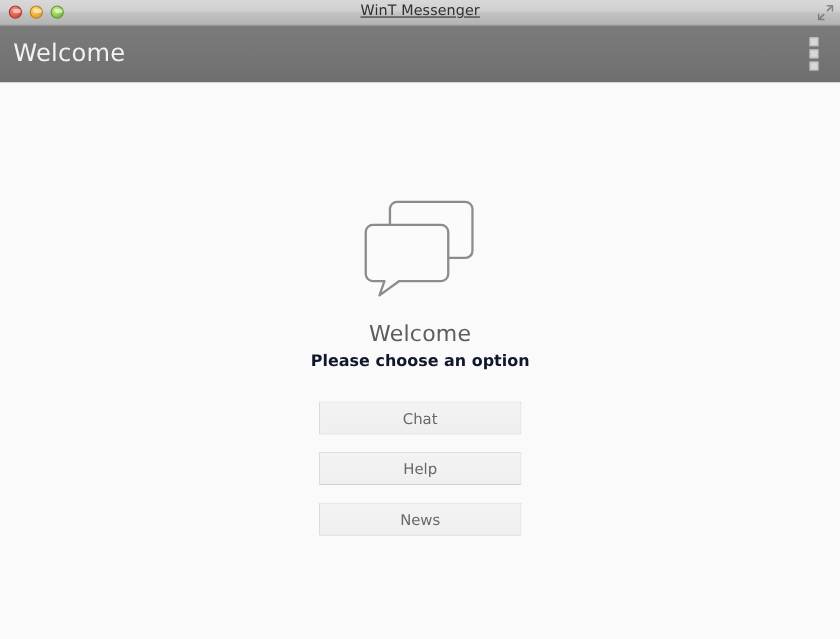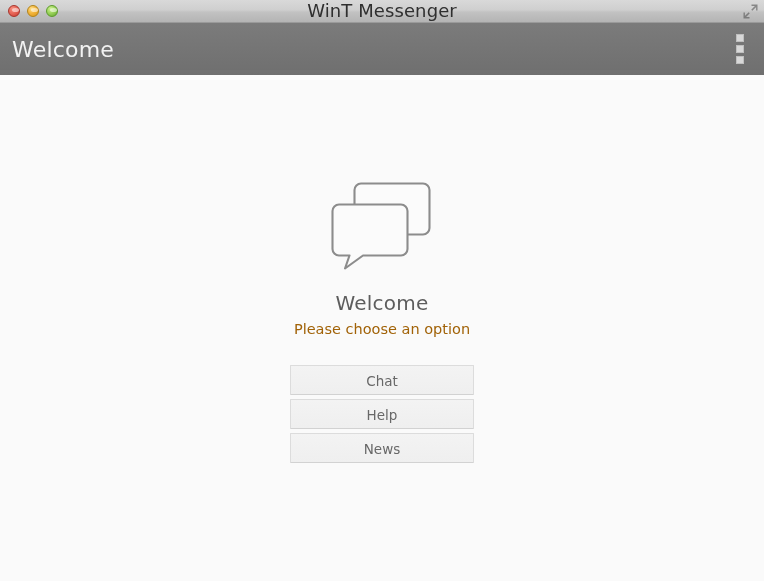--- a/index.html
+++ b/index.html
@@ -76,11 +76,12 @@
   #window-title {
     width: 100%;
     text-align: center;
-    font-size: 18px;
+    font-size: 13px;
     color: #2f2f2f;
     letter-spacing: 0.1px;
     line-height: 22px;
     user-select: none;
+    text-decoration: underline;
   }
 
   #fullscreen-button {

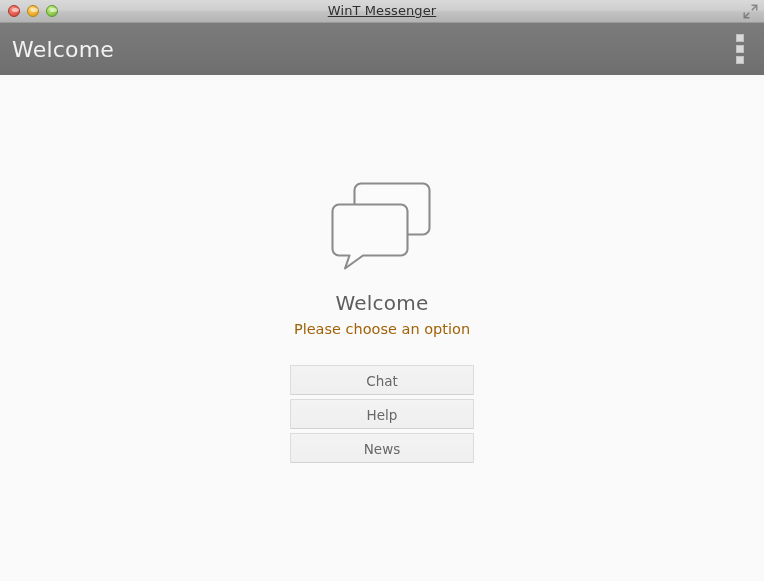--- a/index.html
+++ b/index.html
@@ -160,8 +160,8 @@
   #welcome-subtitle {
     margin-top: 6px;
     font-size: 14.5px;
-    color: #a16207;
-    font-weight: 400;
+    color: #0f172a;
+    font-weight: 700;
     user-select: none;
   }
 

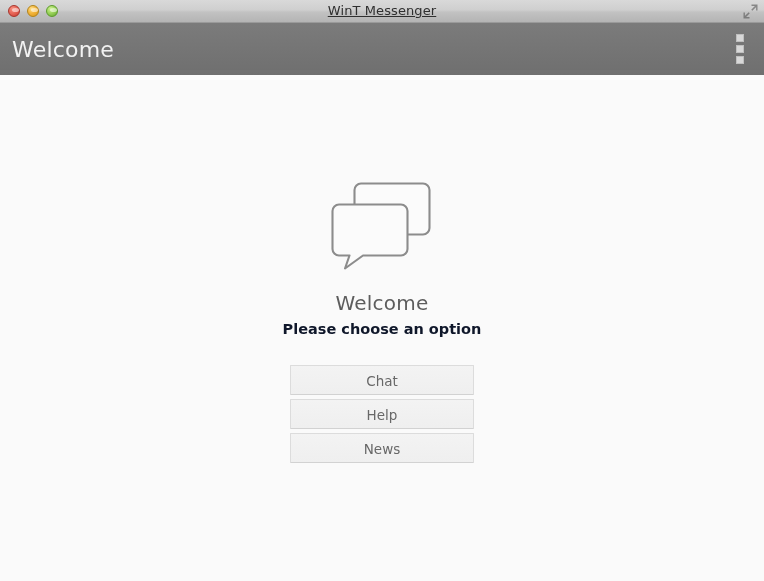--- a/index.html
+++ b/index.html
@@ -169,7 +169,7 @@
     margin-top: 28px;
     display: flex;
     flex-direction: column;
-    gap: 4px;
+    gap: 16px;
     width: 184px;
   }
   .option-button {

